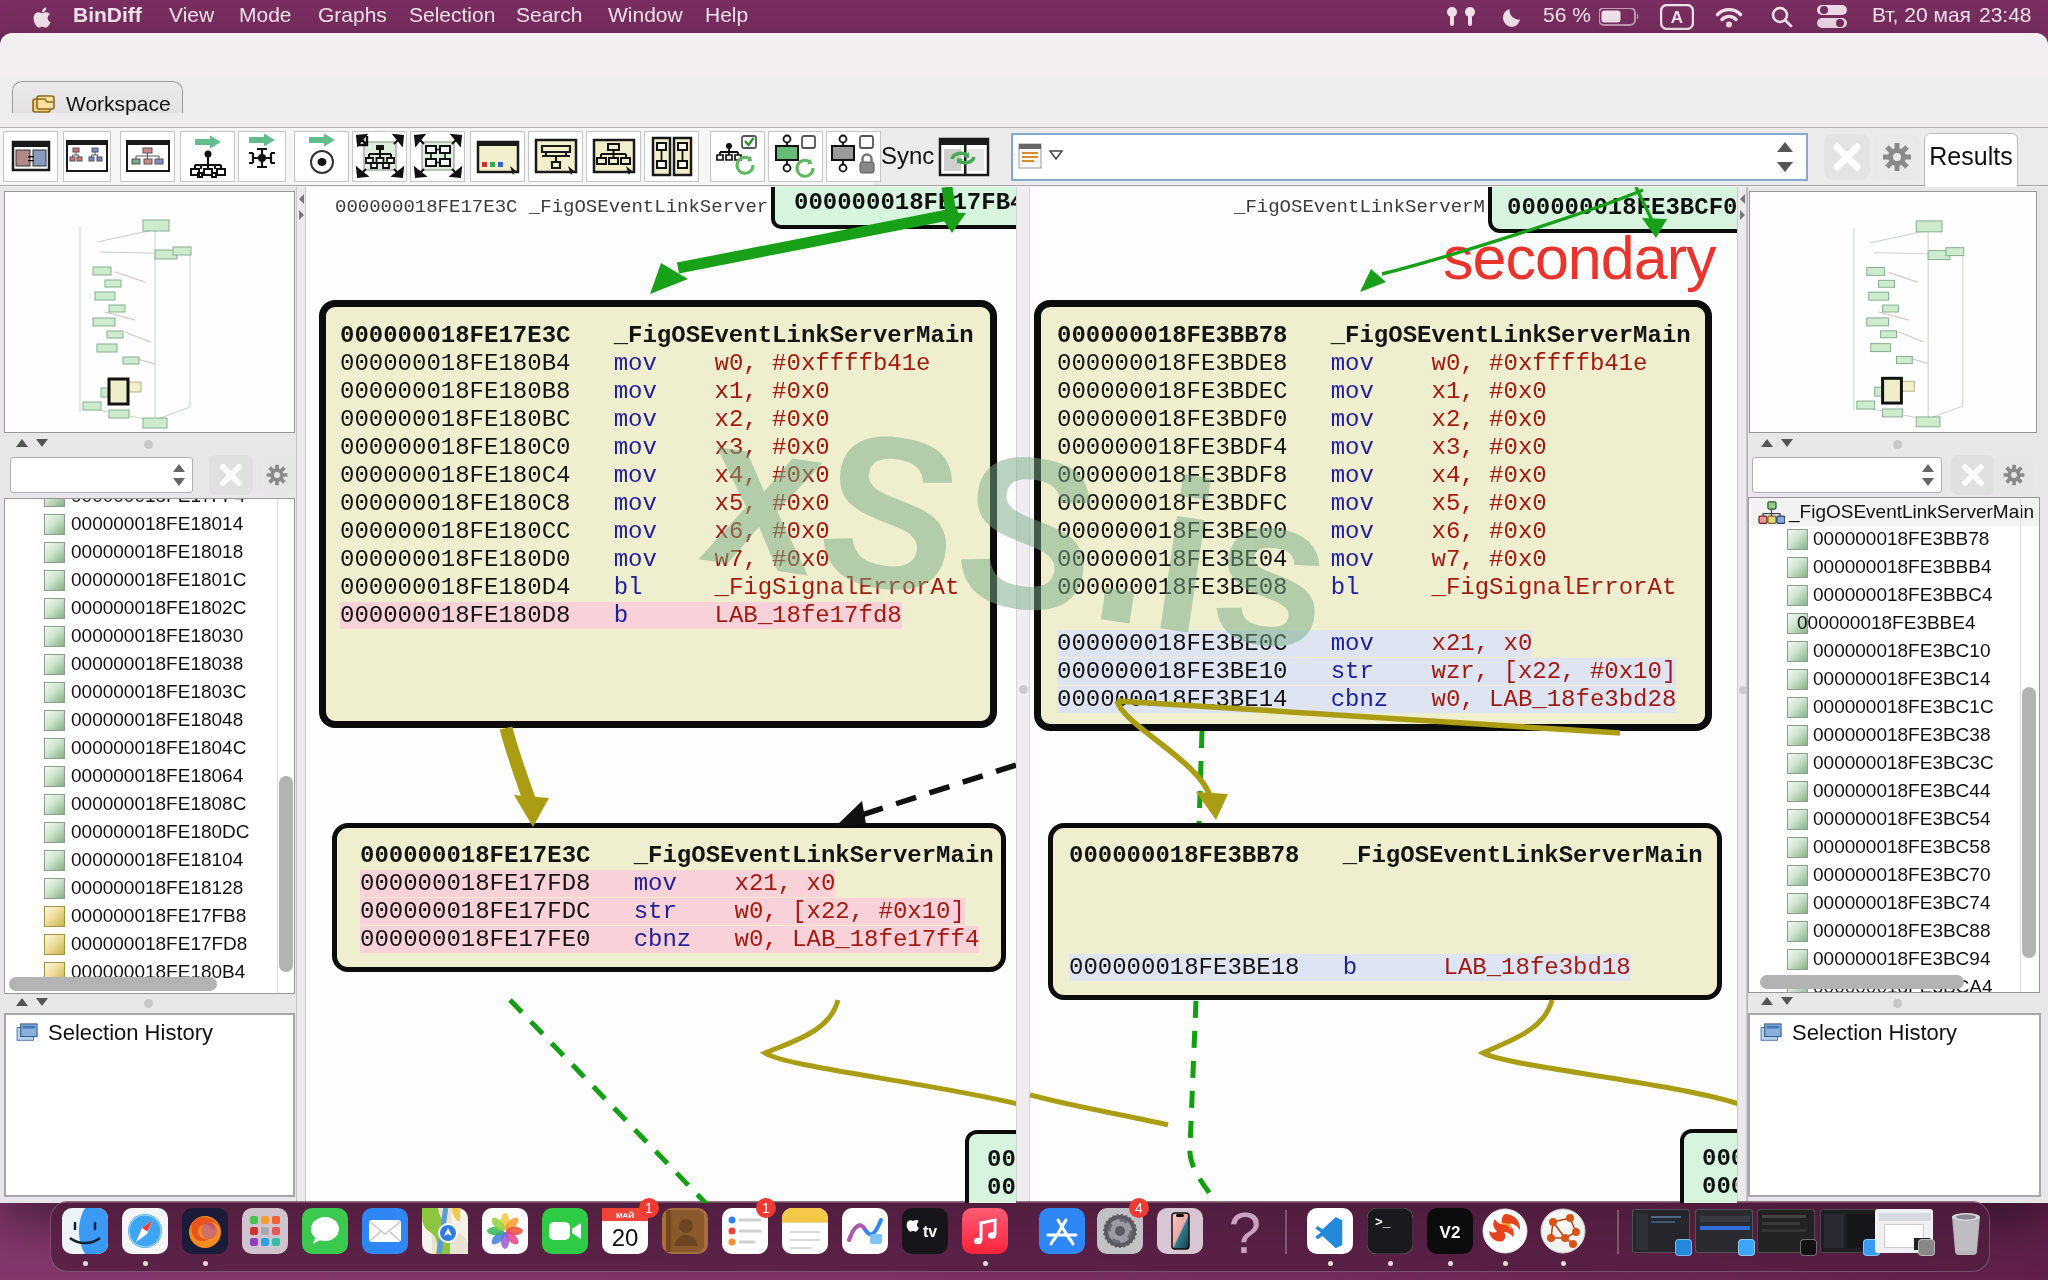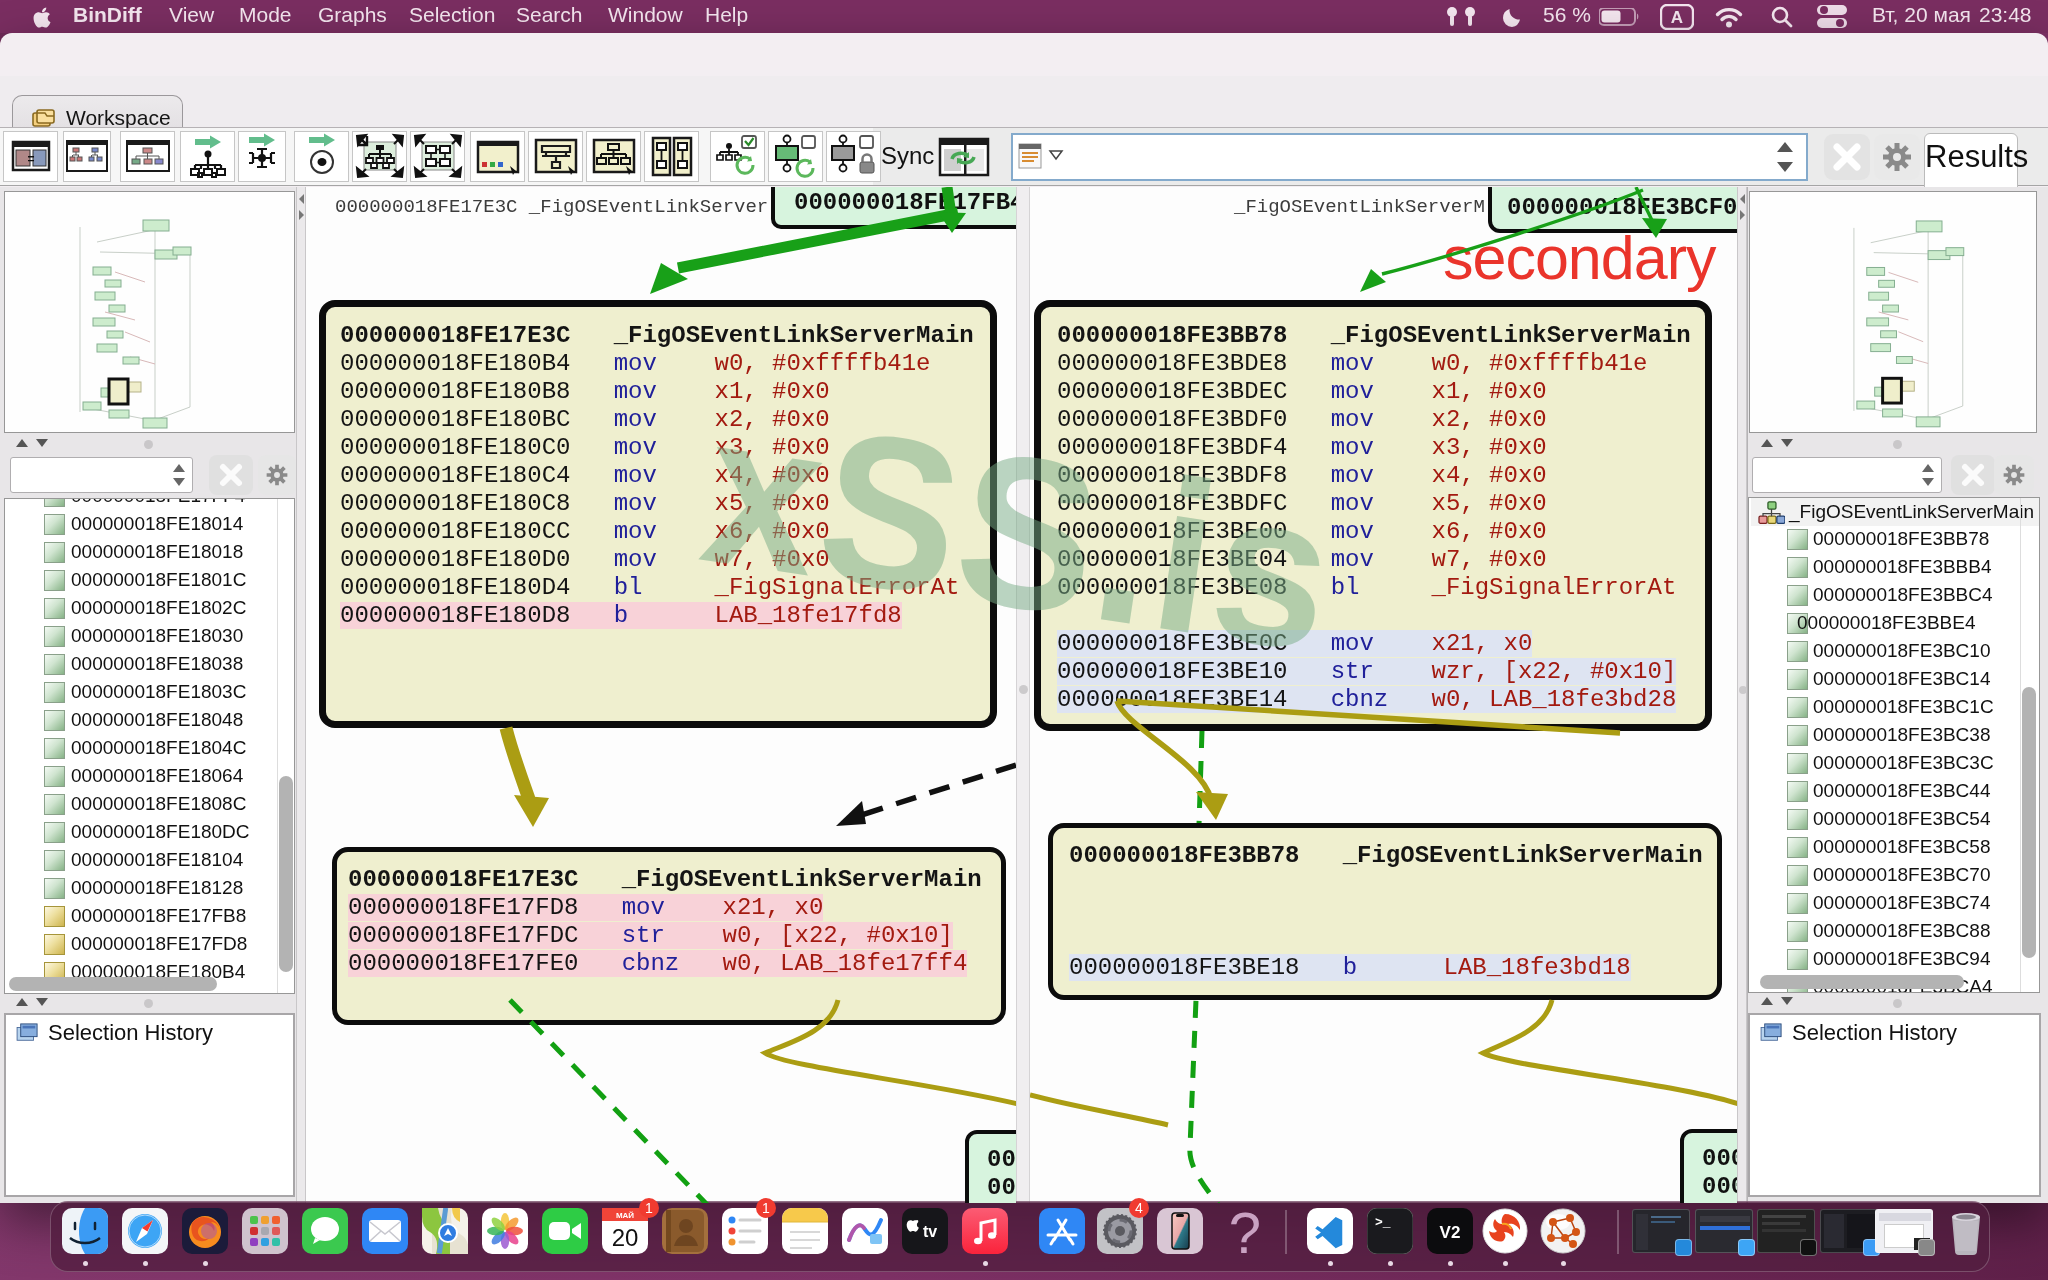--- a/index.html
+++ b/index.html
@@ -99,7 +99,7 @@
 </div>
 <div id="win">
   <div id="tabbar">
-    <div style="position:absolute;left:12px;top:19px;width:171px;height:32px;background:linear-gradient(#eceaec,#e4e1e4);border:1px solid #9b989b;border-bottom:none;border-radius:10px 10px 0 0">
+    <div style="position:absolute;left:12px;top:5px;width:171px;height:32px;background:linear-gradient(#eceaec,#e4e1e4);border:1px solid #9b989b;border-bottom:none;border-radius:10px 10px 0 0">
       <svg class="abs" style="left:18px;top:11px" width="26" height="24" viewBox="0 0 26 24">
           <rect x="2" y="6" width="17" height="13" rx="2" fill="#f4cf7e" stroke="#8a6a20" stroke-width="1.6"></rect>
           <rect x="6" y="3" width="17" height="13" rx="2" fill="#fadf9e" stroke="#8a6a20" stroke-width="1.6"></rect>

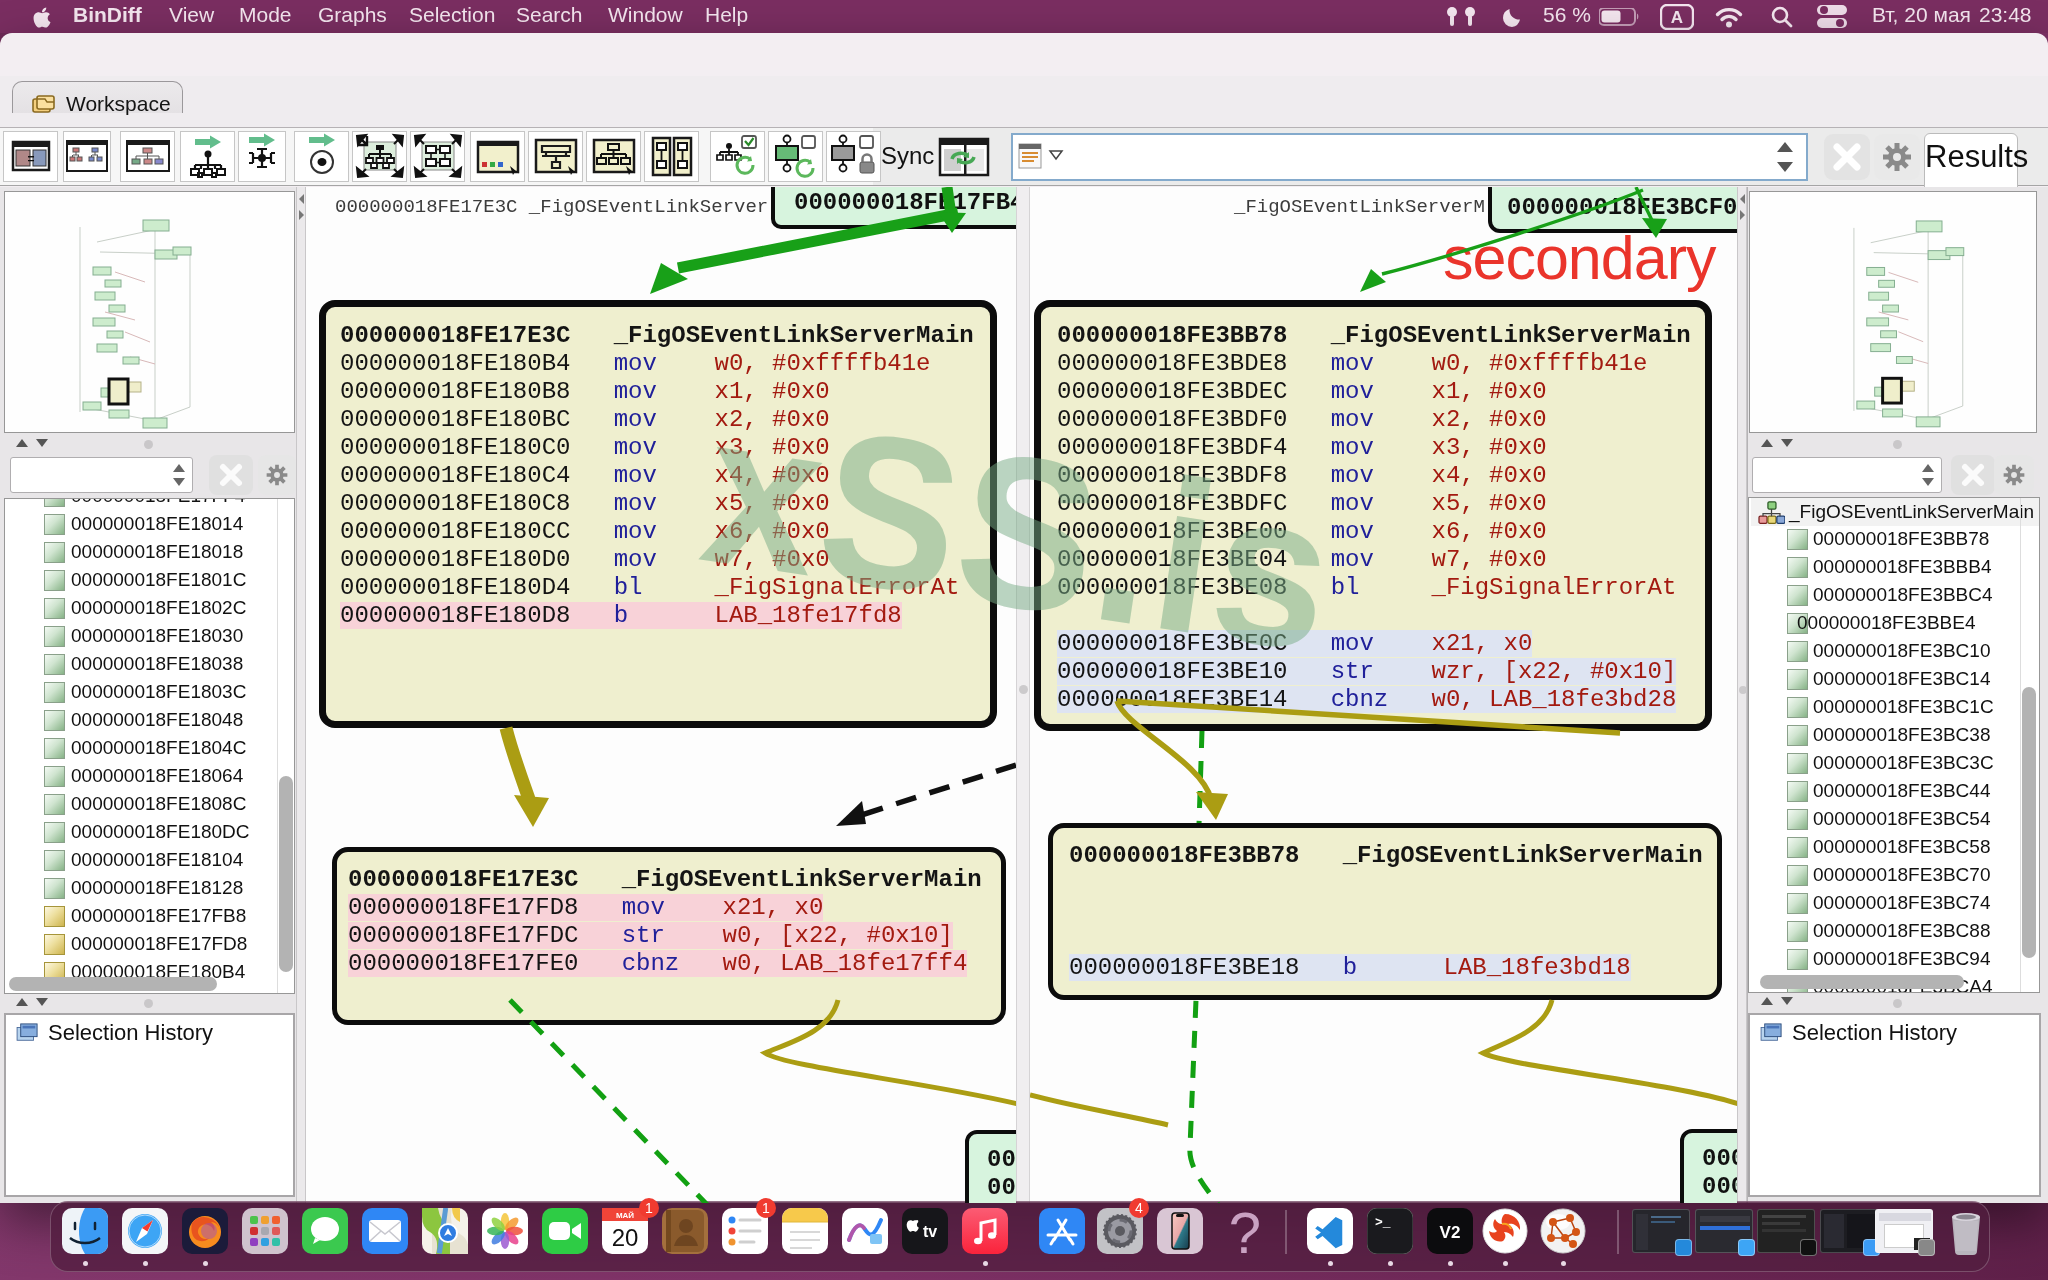--- a/index.html
+++ b/index.html
@@ -299,7 +299,7 @@
           </g>
           <circle cx="23" cy="23" r="4" fill="#e9e9e9"></circle>
         </svg></div>
-    <div class="abs" style="left:1924px;top:5px;width:94px;height:64px;background:#fff;border:1px solid #bbb;border-radius:6px;text-align:center;font-size:31px;color:#111;line-height:45px">Results</div>
+    <div class="abs" style="left:1924px;top:5px;width:94px;height:64px;background:#fff;border:1px solid #bbb;border-radius:6px;text-align:center;font-size:25px;color:#111;line-height:45px">Results</div>
   </div>
   <div id="main">
     <div class="sidebar" id="sbL" style="left:0;width:296px">

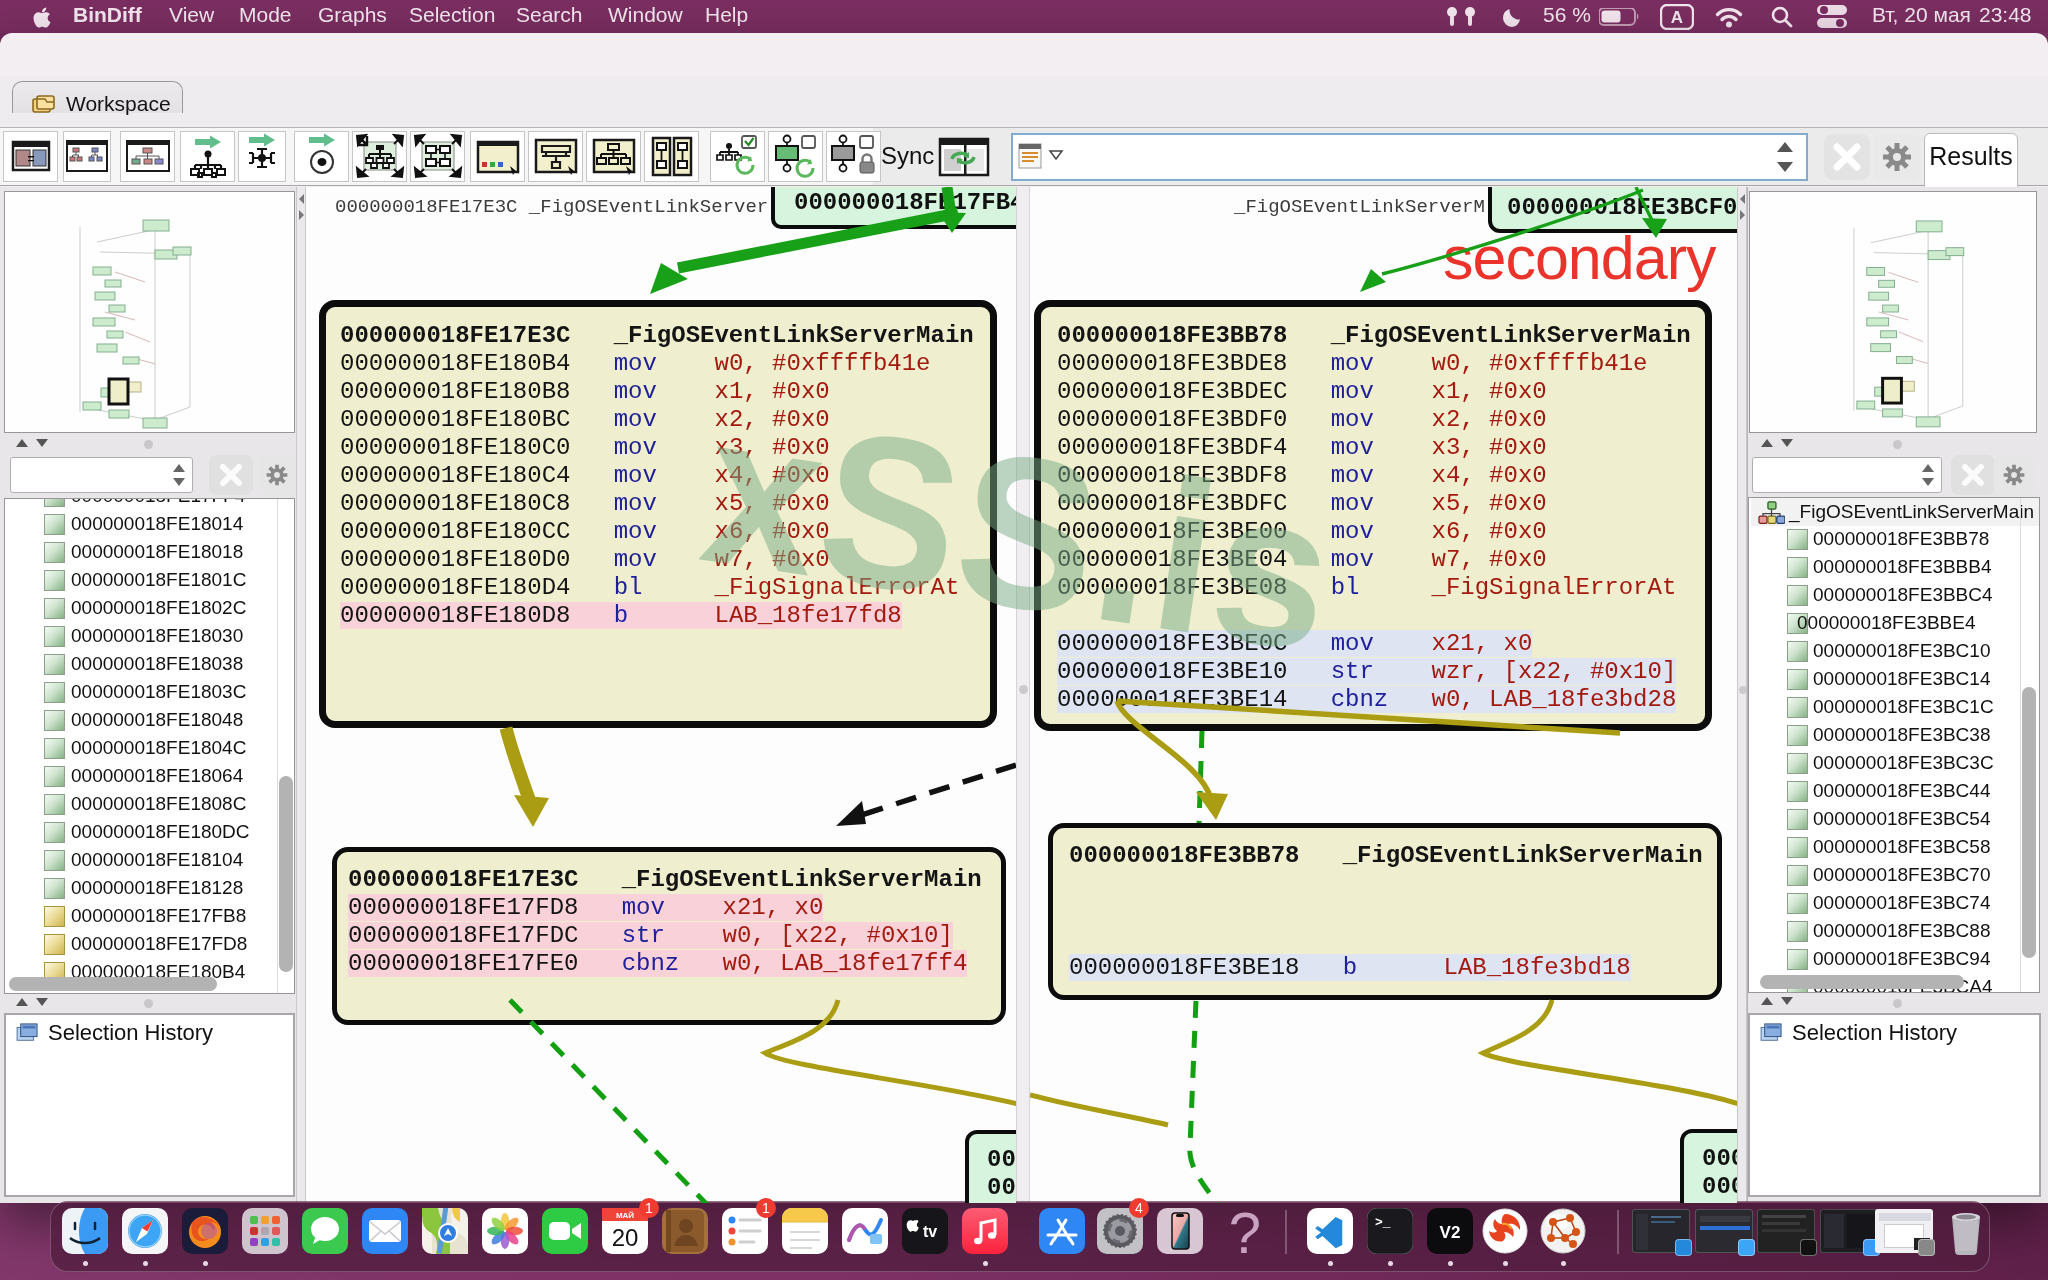--- a/index.html
+++ b/index.html
@@ -424,7 +424,7 @@
 000000018FE180D0   <span class="m">mov</span>    <span class="o">w7, #0x0</span>
 000000018FE180D4   <span class="m">bl</span>     <span class="o">_FigSignalErrorAt</span>
 <span class="hlp">000000018FE180D8   <span class="m">b</span>      <span class="o">LAB_18fe17fd8</span></span></div>
-      <div class="blk blk2" style="left:26px;top:660px;width:674px;height:178px;padding:14px 0 0 11px;z-index:10"><span class="bh">000000018FE17E3C   _FigOSEventLinkServerMain</span>
+      <div class="blk blk2" style="left:26px;top:636px;width:674px;height:149px;padding:14px 0 0 23px;z-index:10"><span class="bh">000000018FE17E3C   _FigOSEventLinkServerMain</span>
 <span class="hlp">000000018FE17FD8   <span class="m">mov</span>    <span class="o">x21, x0</span></span>
 <span class="hlp">000000018FE17FDC   <span class="m">str</span>    <span class="o">w0, [x22, #0x10]</span></span>
 <span class="hlp">000000018FE17FE0   <span class="m">cbnz</span>   <span class="o">w0, LAB_18fe17ff4</span></span></div>

